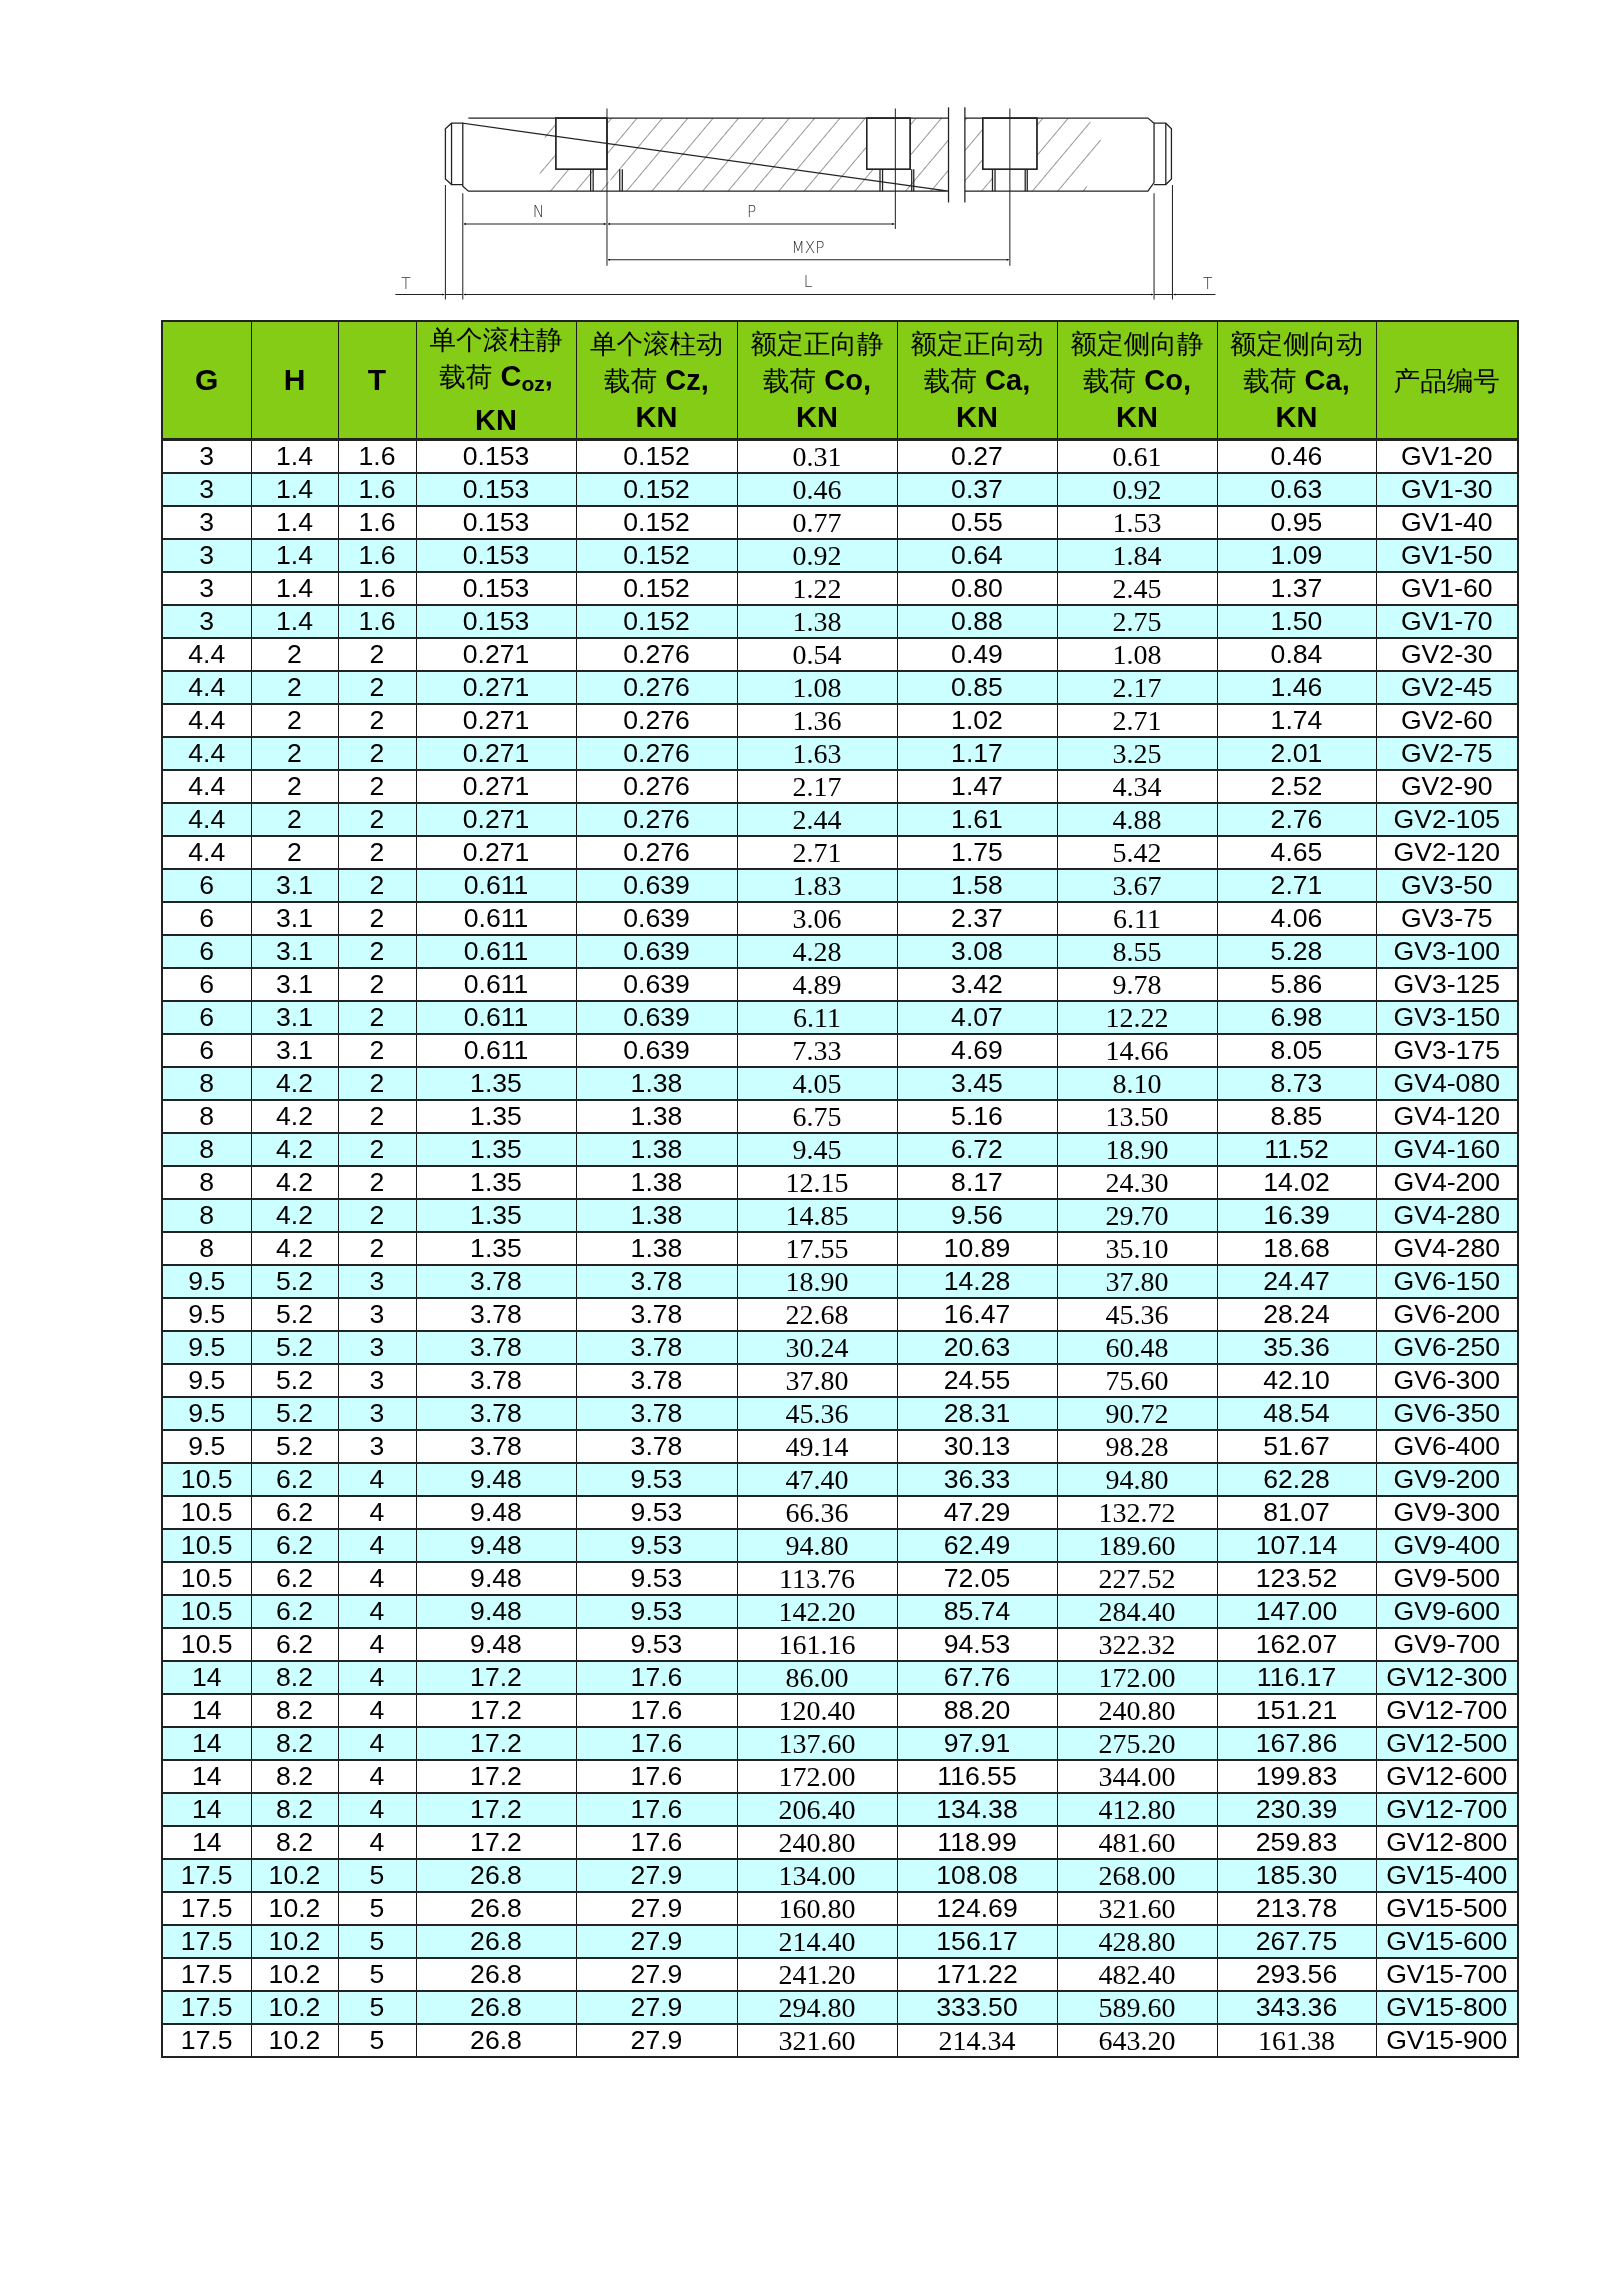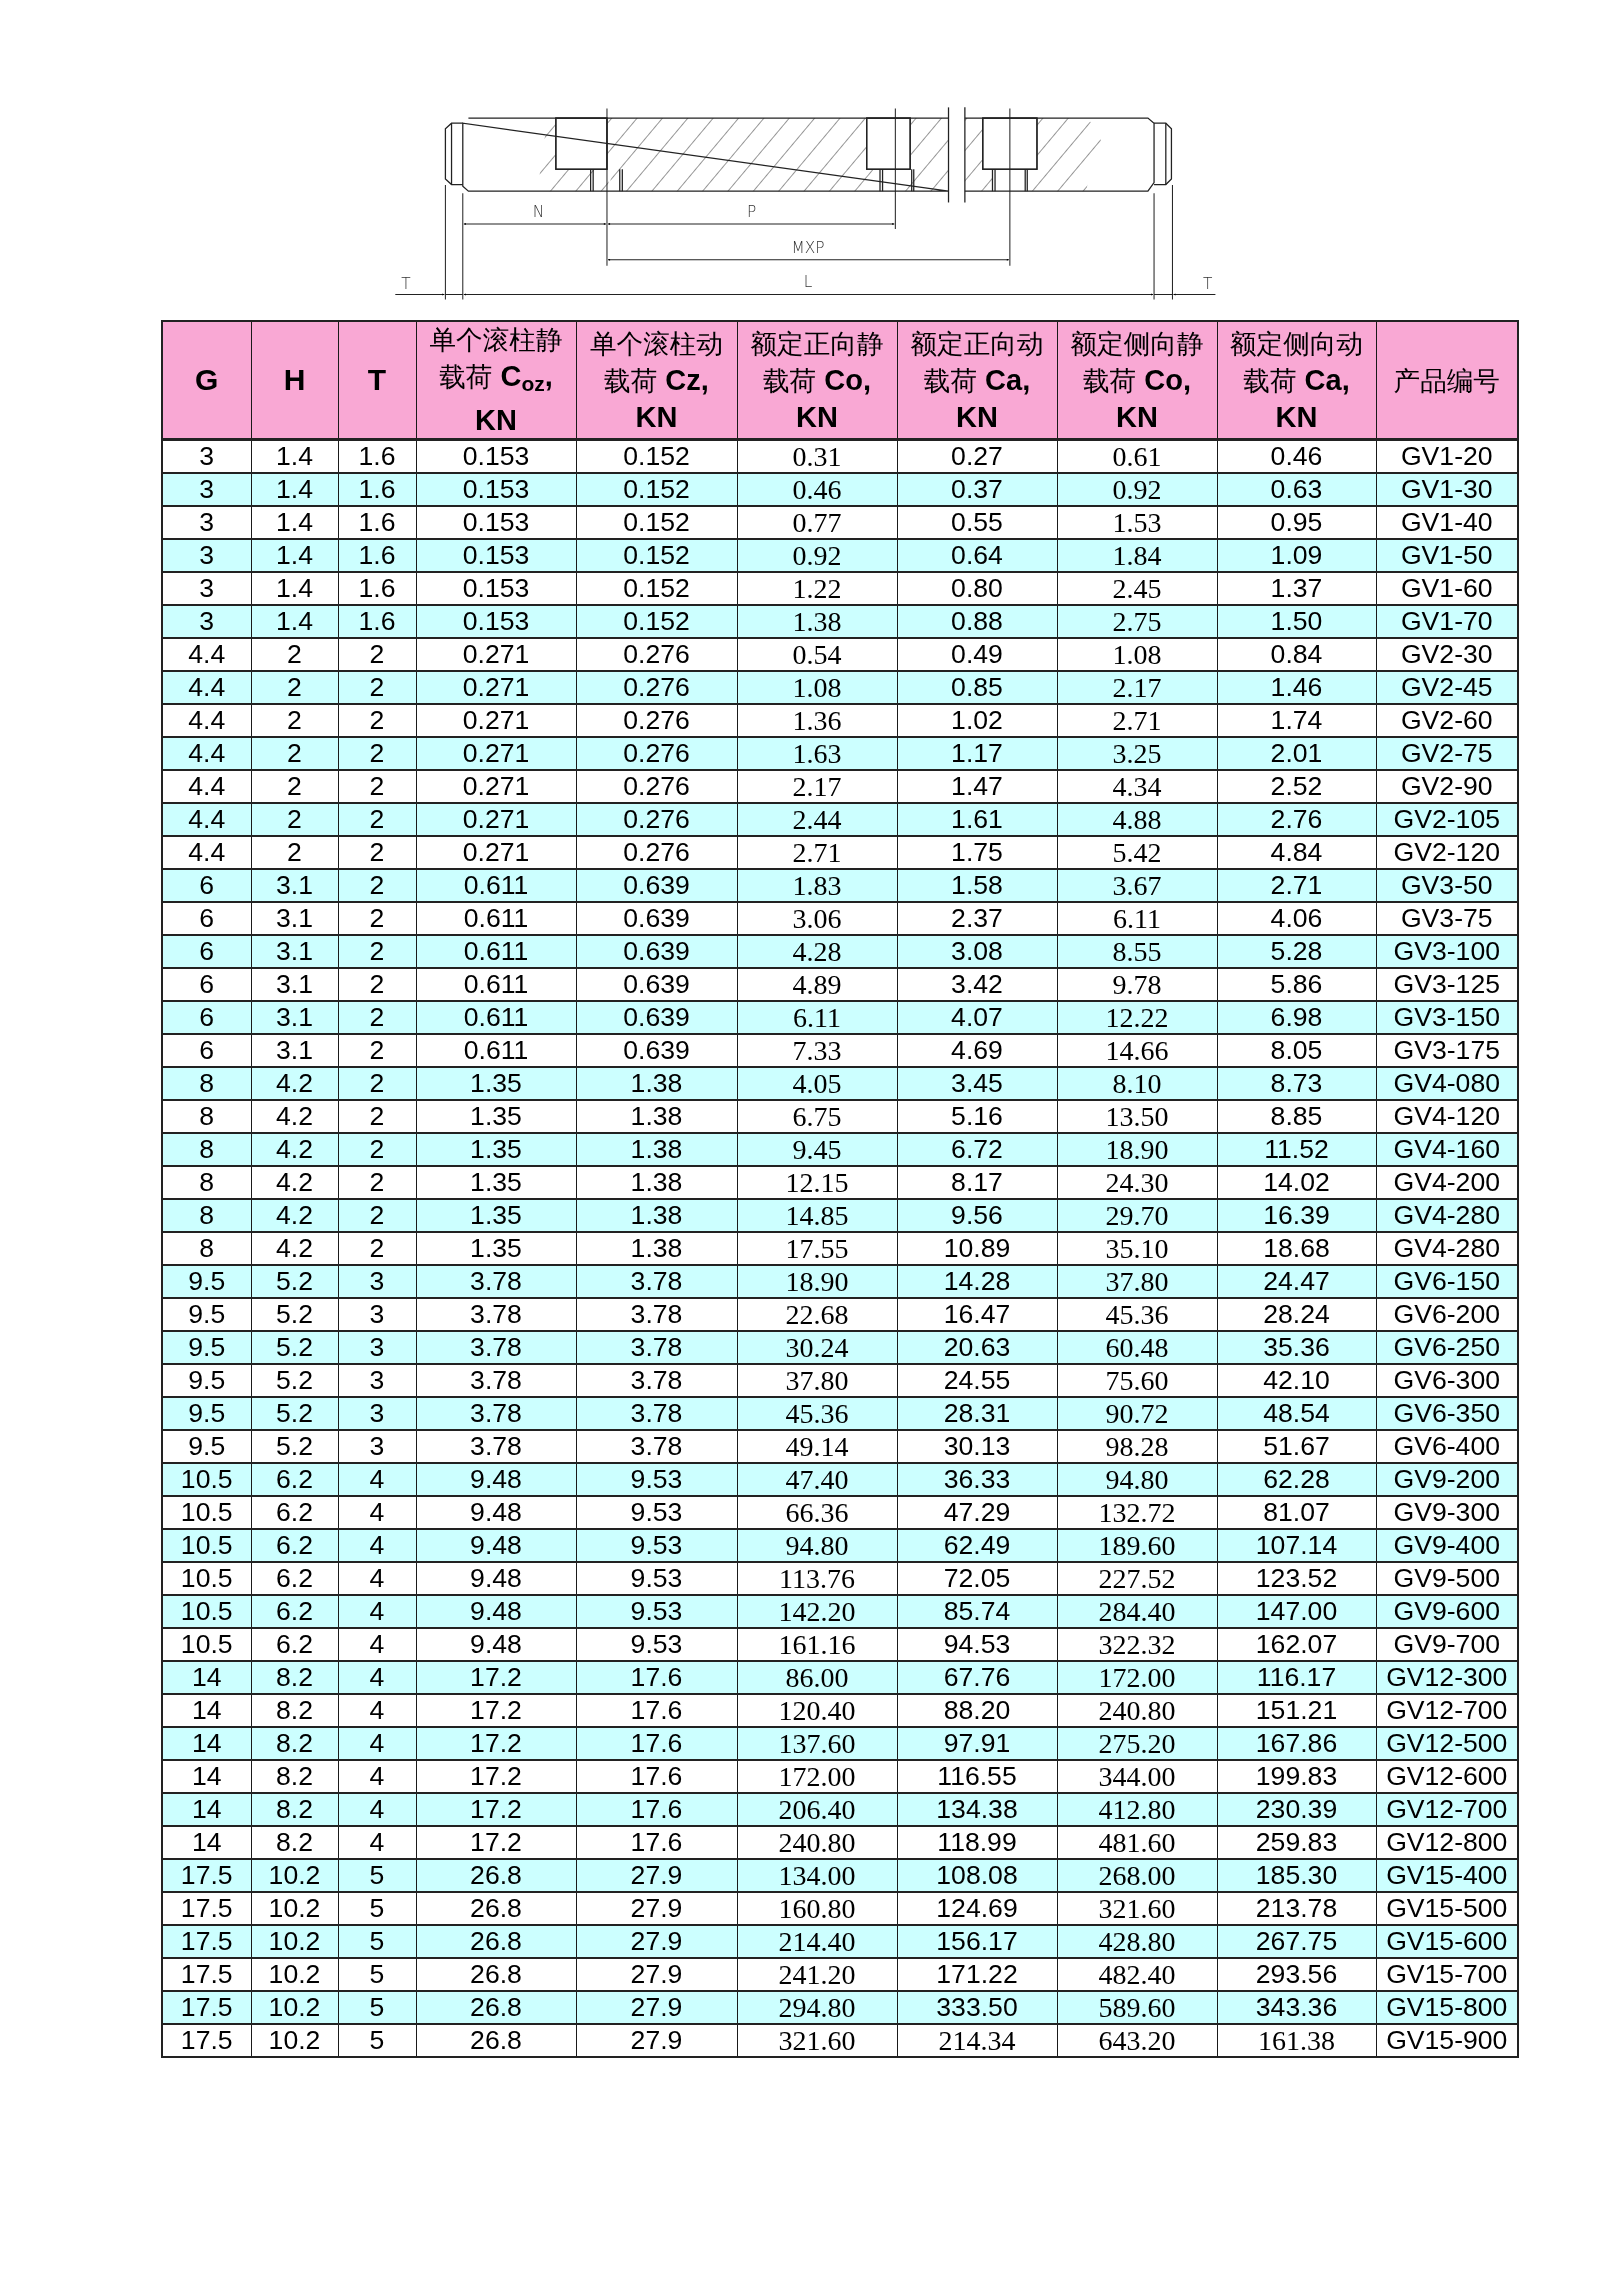--- a/index.html
+++ b/index.html
@@ -16,7 +16,7 @@
     overflow:hidden; white-space:nowrap; color:#000;
   }
   #spec-table thead th {
-    background:#f9a8d4; height:105px; font-weight:bold;
+    background:#84cc16; height:105px; font-weight:bold;
     font-family:"Liberation Sans", sans-serif; font-size:29px; line-height:36px;
     border-bottom:3.1px solid #222;
   }

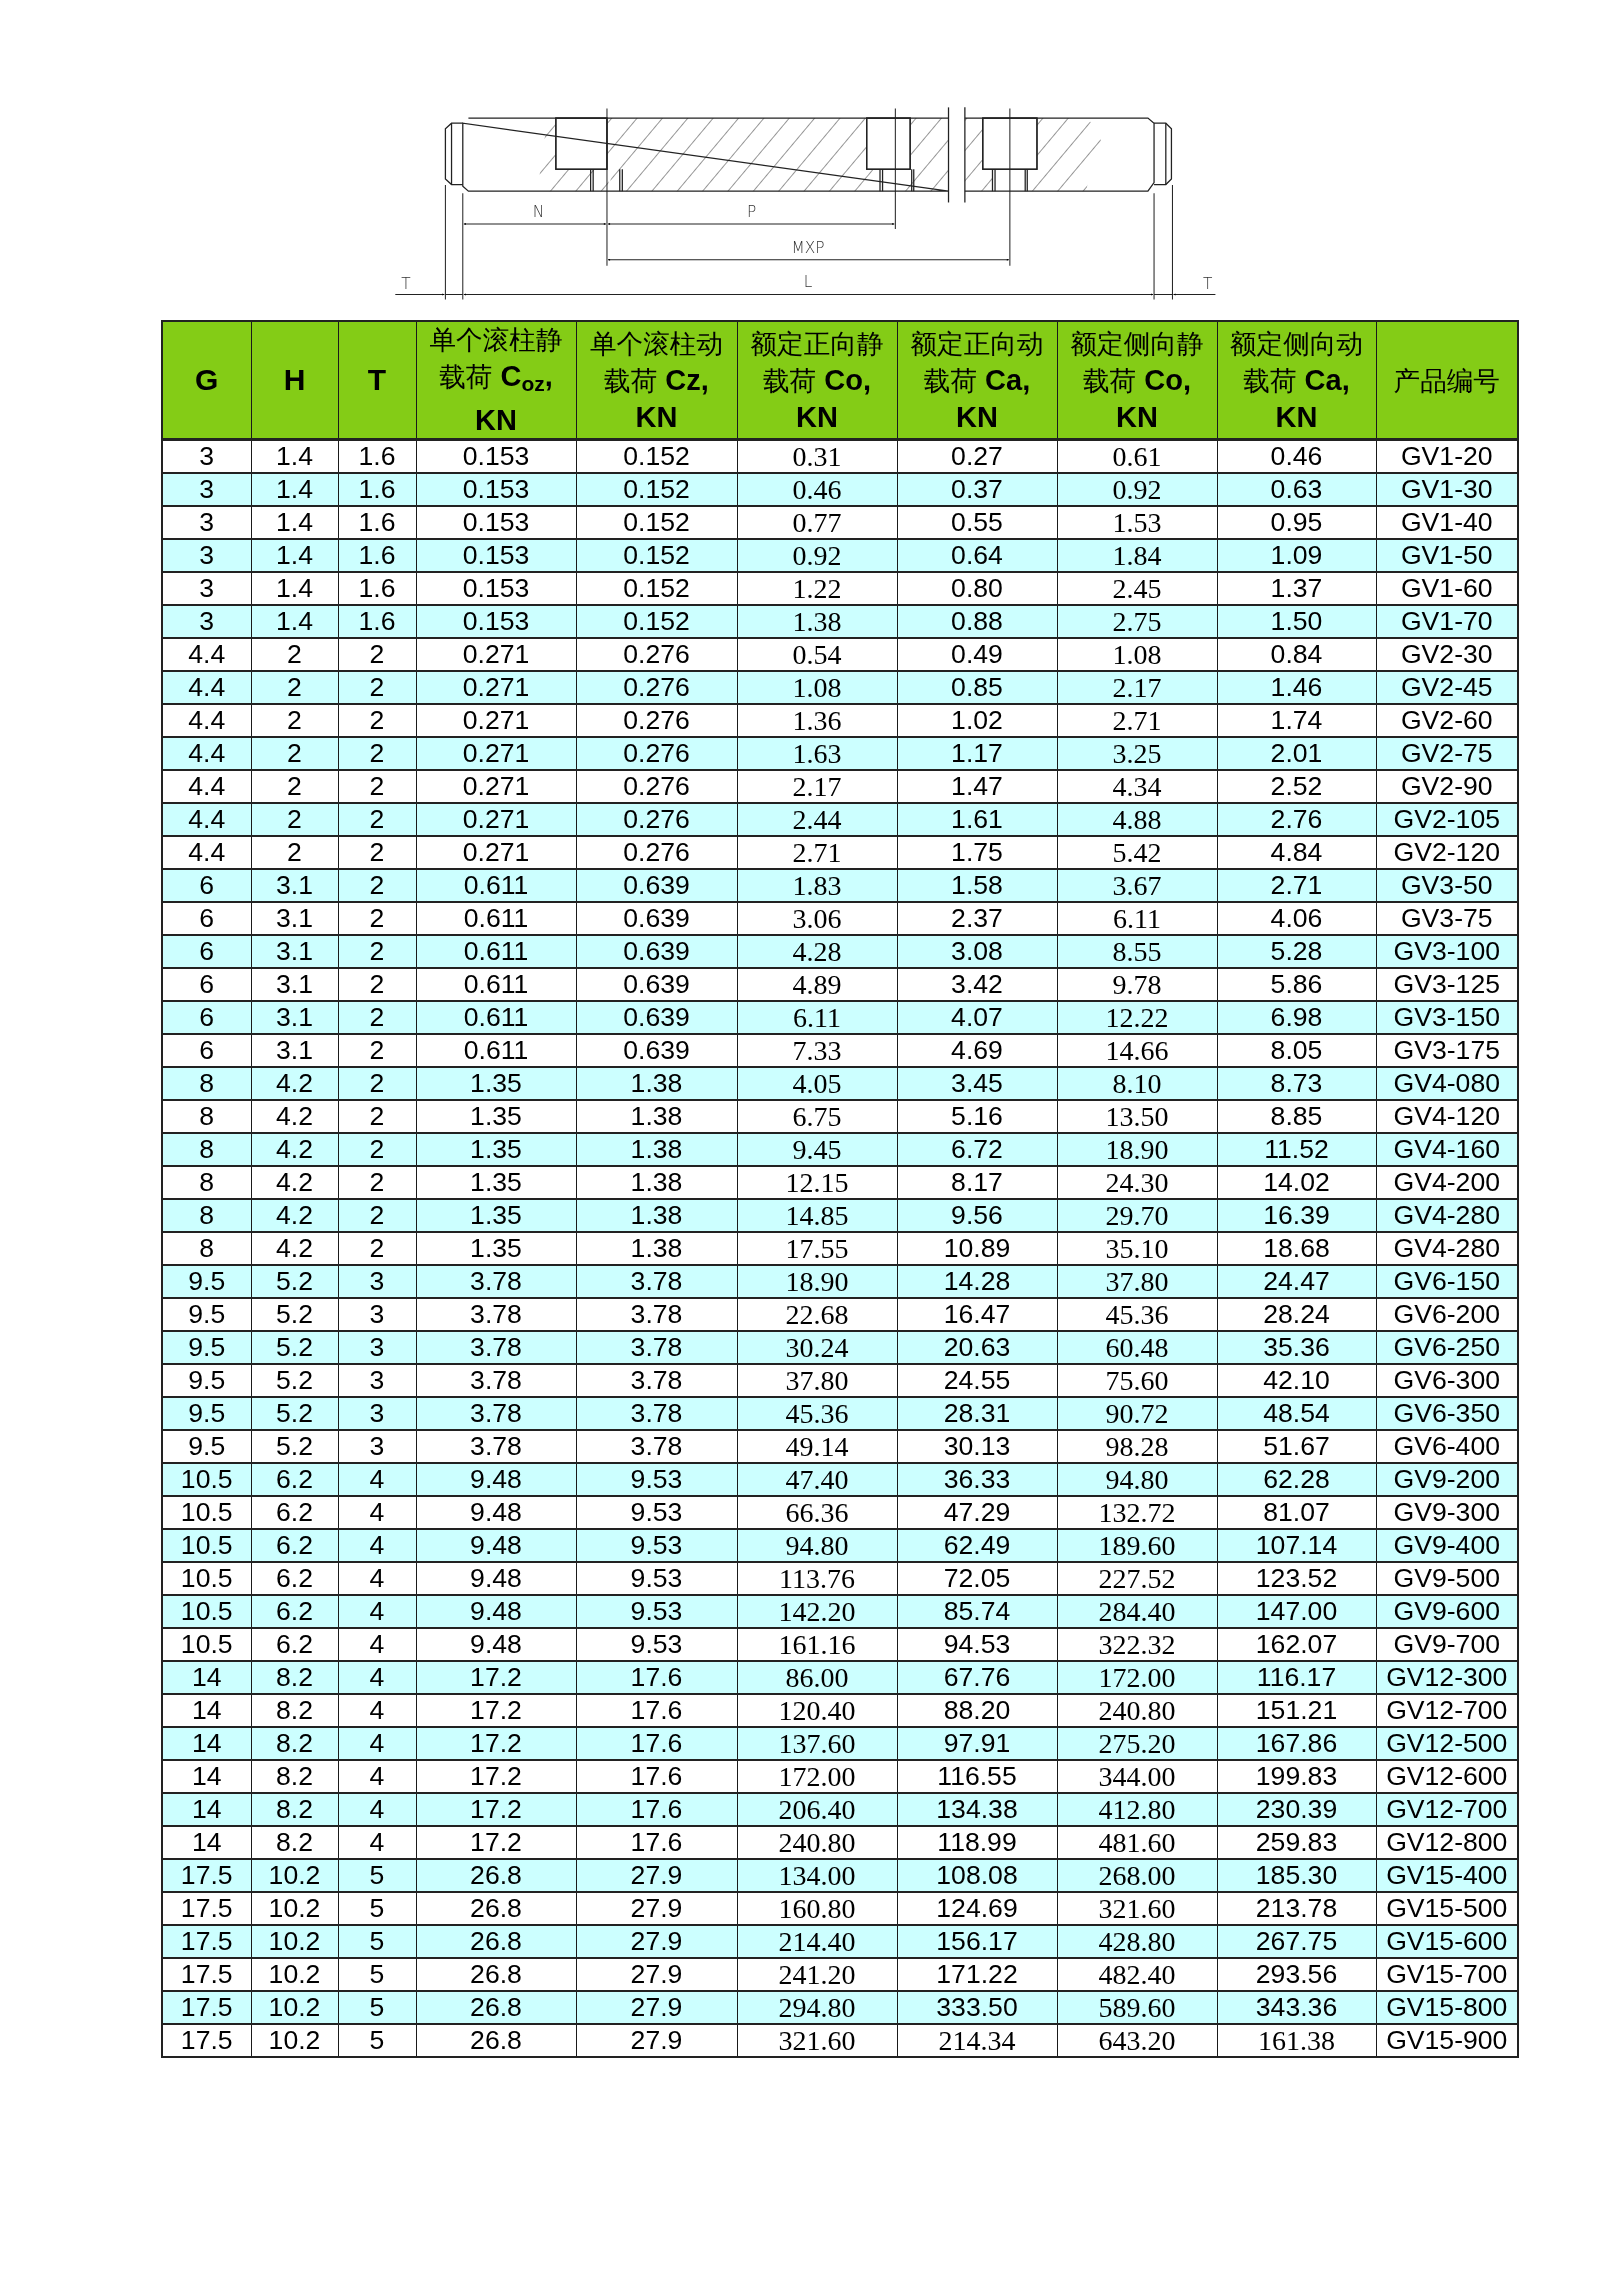--- a/index.html
+++ b/index.html
@@ -319,7 +319,7 @@
         <td class="serif">2.71</td>
         <td>1.75</td>
         <td class="serif">5.42</td>
-        <td>4.84</td>
+        <td>4.65</td>
         <td>GV2-120</td>
       </tr>
       <tr class="alt">

